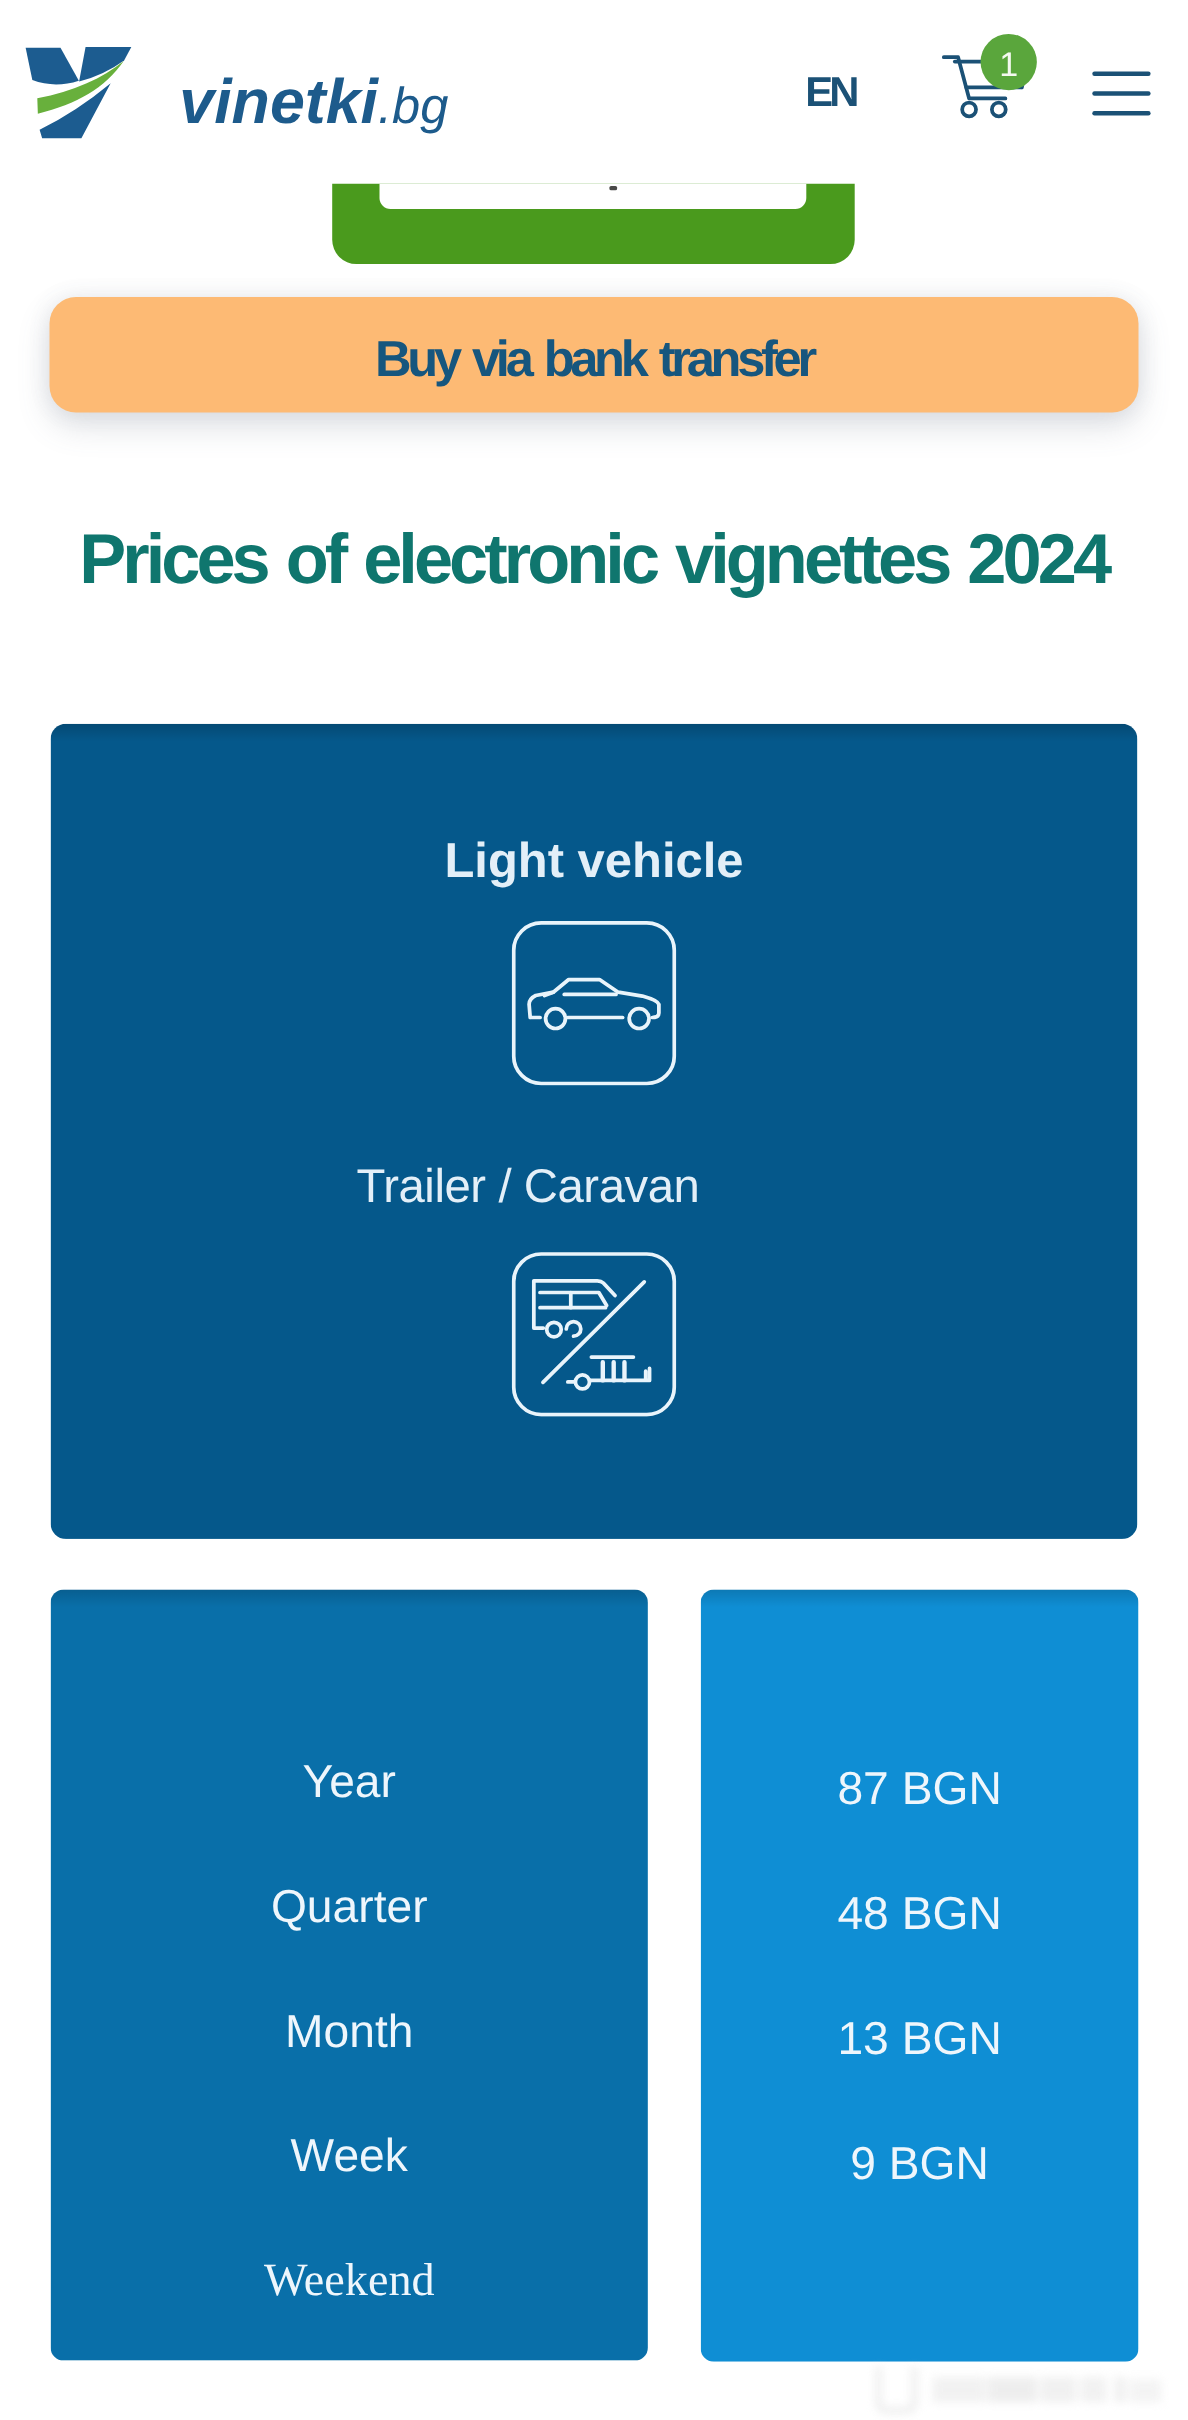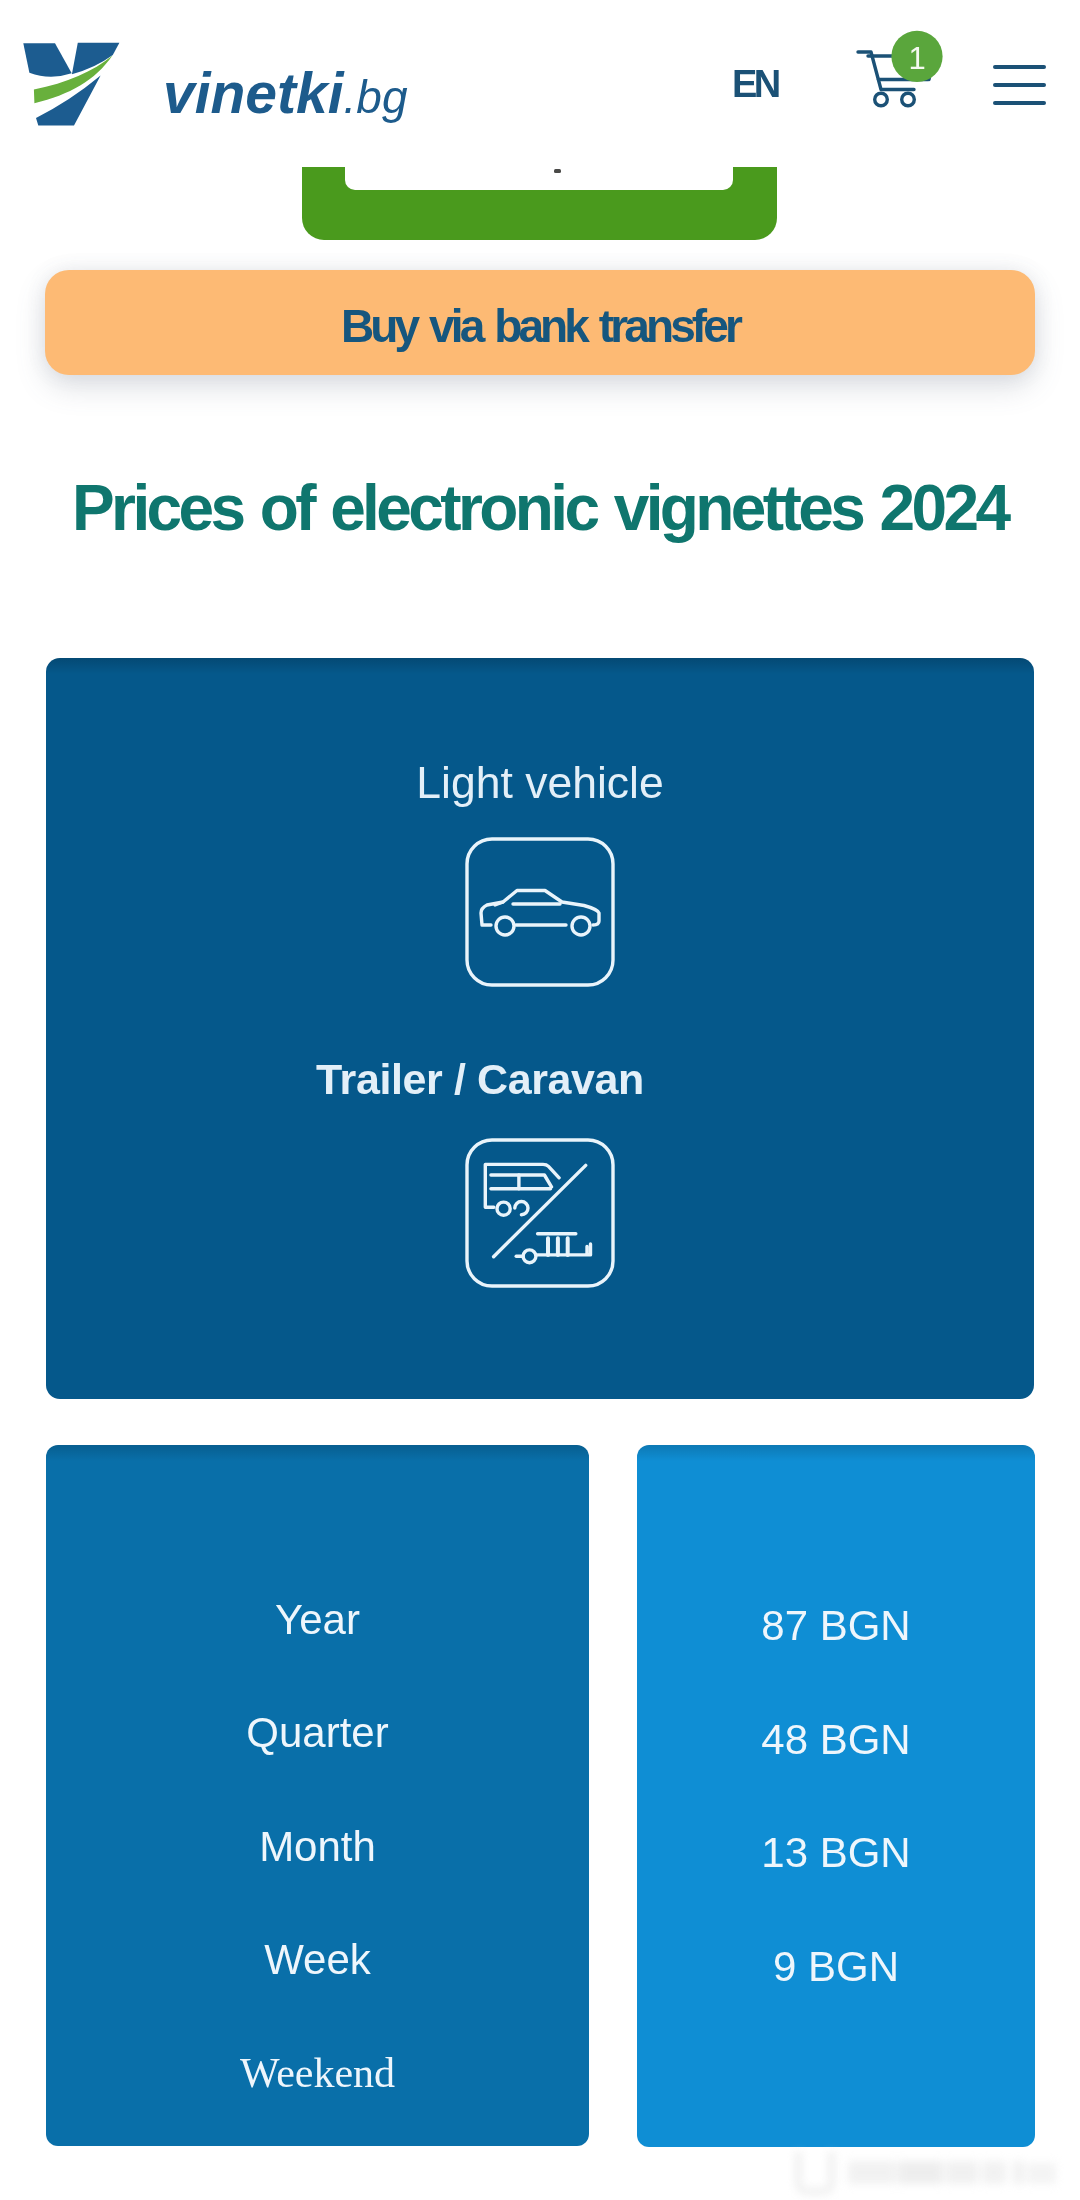--- a/index.html
+++ b/index.html
@@ -49,7 +49,7 @@
 <div class="abs" style="left:72px;top:476px;font-size:64px;line-height:64px;font-weight:bold;letter-spacing:-3.6px;word-spacing:3px;color:#0f766e;white-space:nowrap;">Prices of electronic vignettes 2024</div>
 
 <div class="abs" style="left:46px;top:658px;width:988px;height:741px;background:linear-gradient(180deg, rgba(0,0,0,0.17) 0px, rgba(0,0,0,0) 16px) #05588b;border-radius:14px;"></div>
-<div class="abs" style="left:46px;top:761px;width:988px;text-align:center;font-size:44.5px;line-height:43px;color:#e3eff8;">Light vehicle</div>
+<div class="abs" style="left:46px;top:761px;width:988px;text-align:center;font-size:44.5px;line-height:43px;color:#e3eff8;font-weight:bold;">Light vehicle</div>
 
 <div class="abs" style="left:465px;top:837px;width:150px;height:150px;">
 <svg width="150" height="150" viewBox="0 0 150 150" fill="none" stroke="#e9f4fb" stroke-width="3.4" stroke-linejoin="round" stroke-linecap="round">

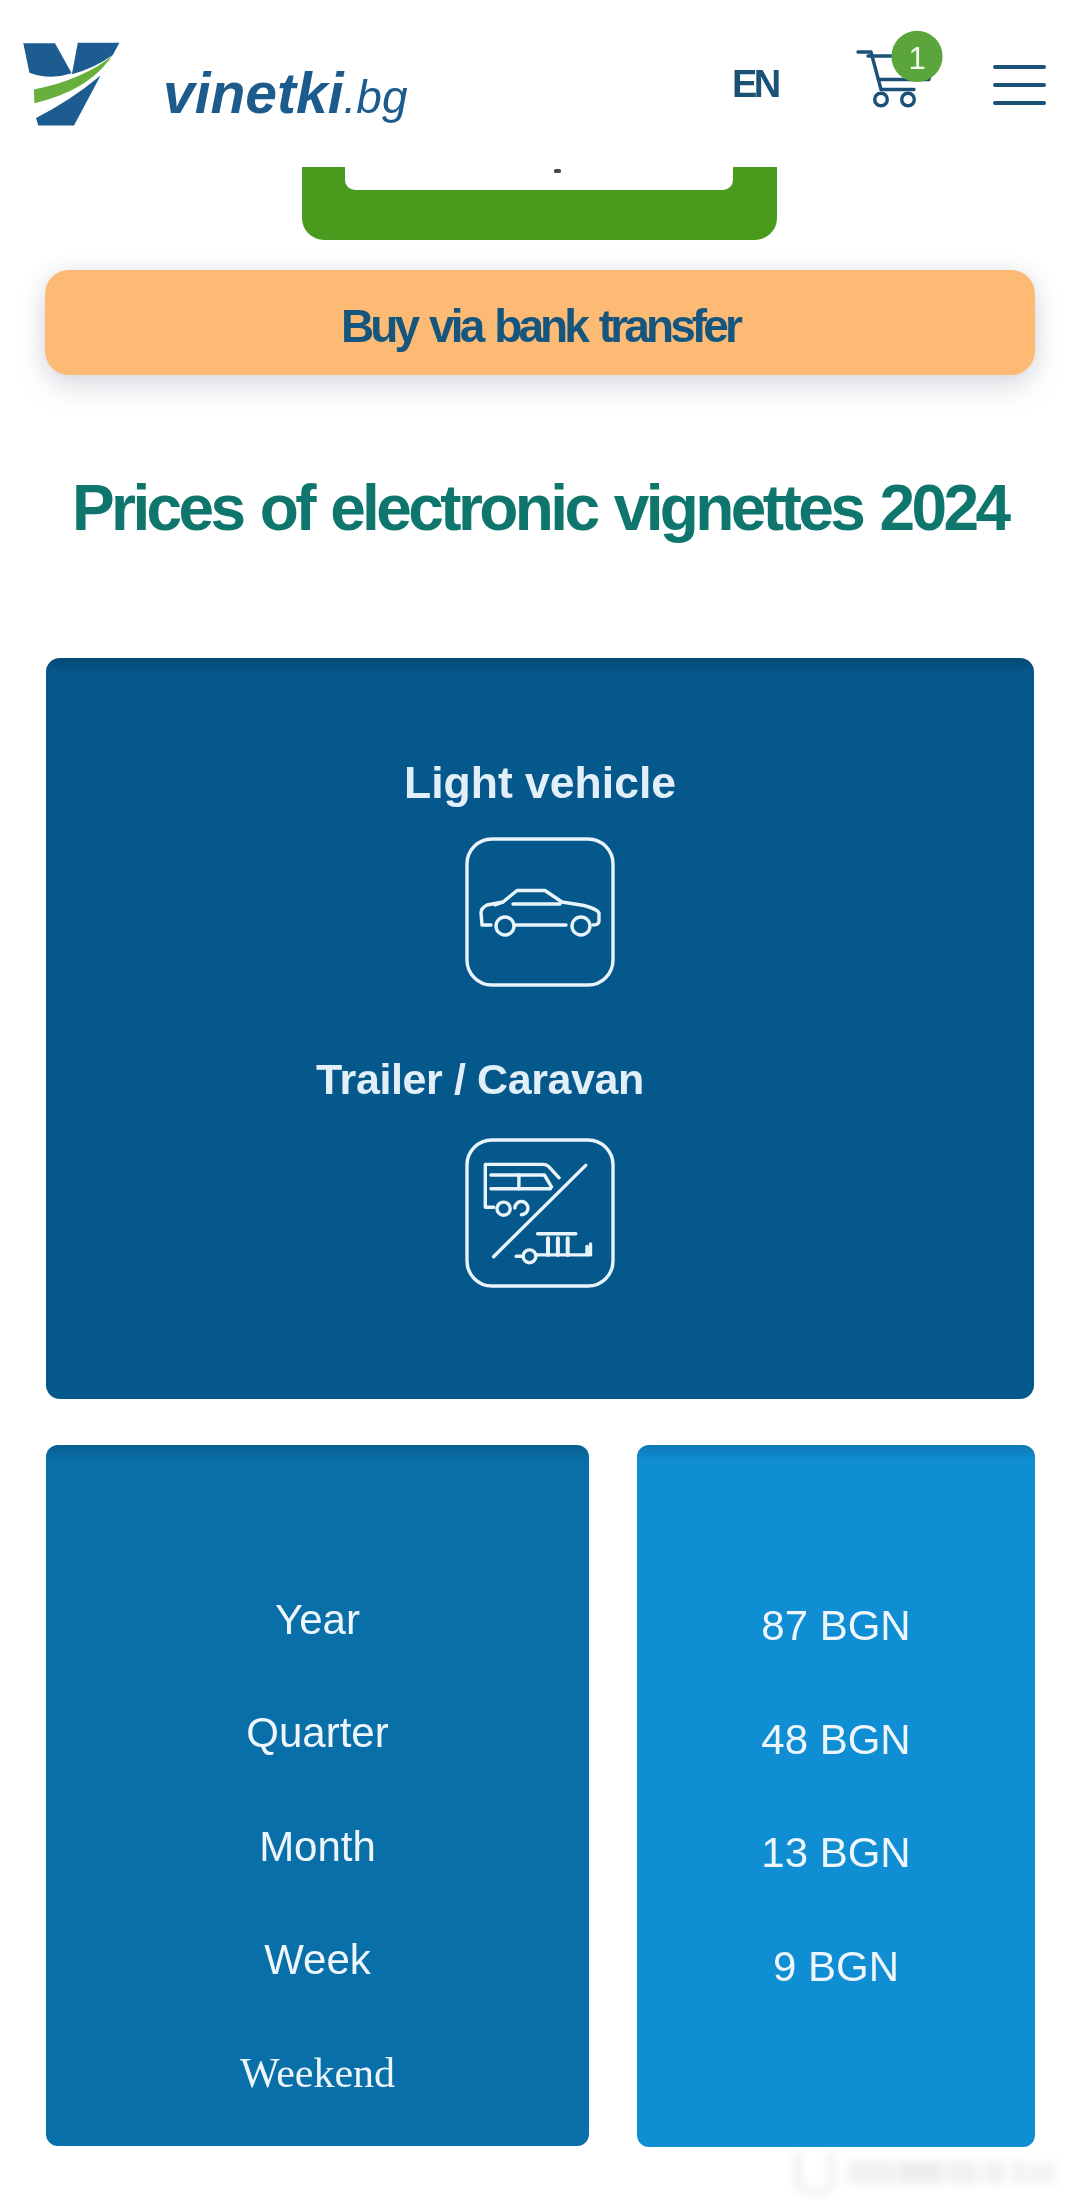--- a/index.html
+++ b/index.html
@@ -63,7 +63,7 @@
 </svg>
 </div>
 
-<div class="abs" style="left:46px;top:1058px;width:868px;text-align:center;font-size:43px;line-height:43px;letter-spacing:-0.4px;color:#e3eff8;font-weight:bold;">Trailer / Caravan</div>
+<div class="abs" style="left:46px;top:1058px;width:868px;text-align:center;font-size:43px;line-height:43px;letter-spacing:-0.4px;color:#e3eff8;">Trailer / Caravan</div>
 
 <div class="abs" style="left:465px;top:1138px;width:150px;height:150px;">
 <svg width="150" height="150" viewBox="0 0 150 150" fill="none" stroke="#e9f4fb" stroke-width="3.4" stroke-linejoin="round" stroke-linecap="round">

